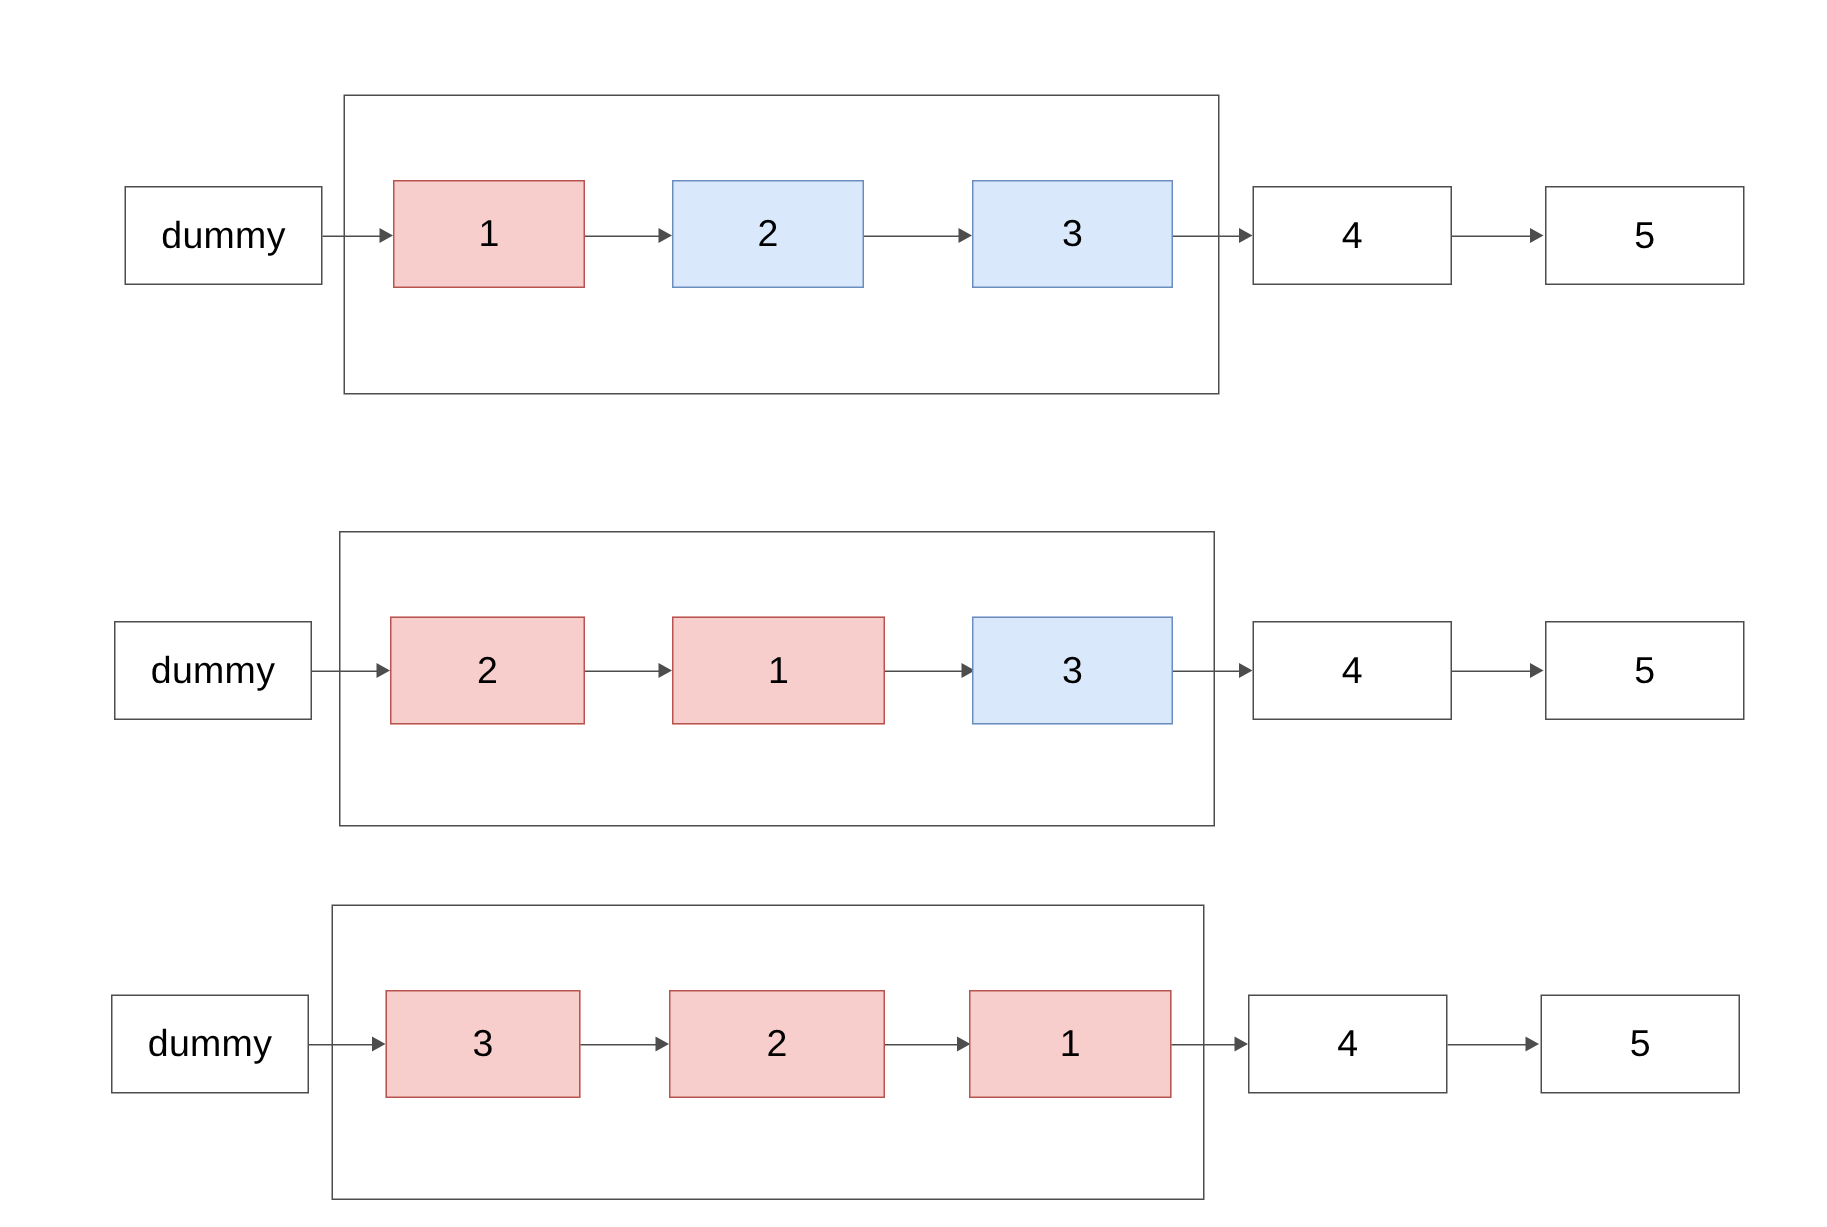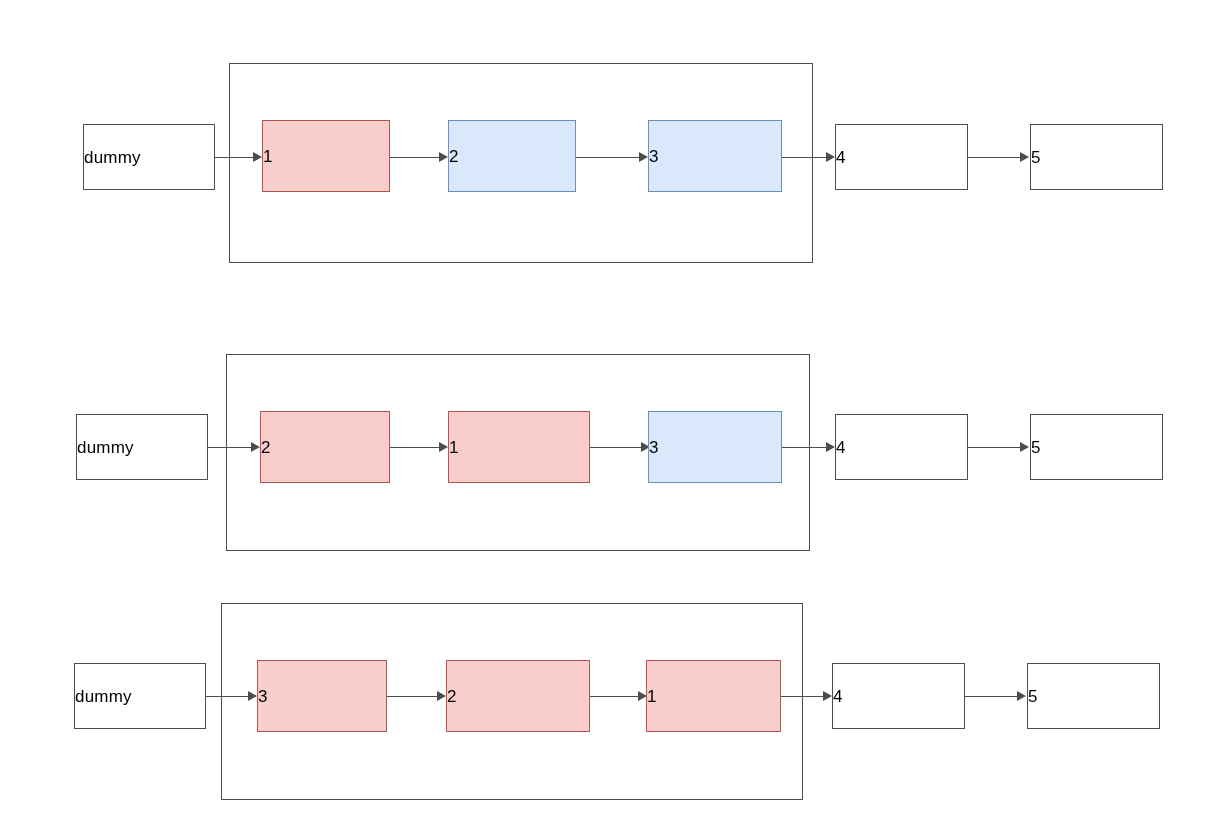--- a/index.html
+++ b/index.html
@@ -25,8 +25,8 @@
     box-sizing: border-box;
     display: flex;
     align-items: center;
-    justify-content: flex-start;
-    font-size: 17px;
+    justify-content: center;
+    font-size: 25px;
     line-height: 1;
     color: #000000;
     letter-spacing: 0.2px;

